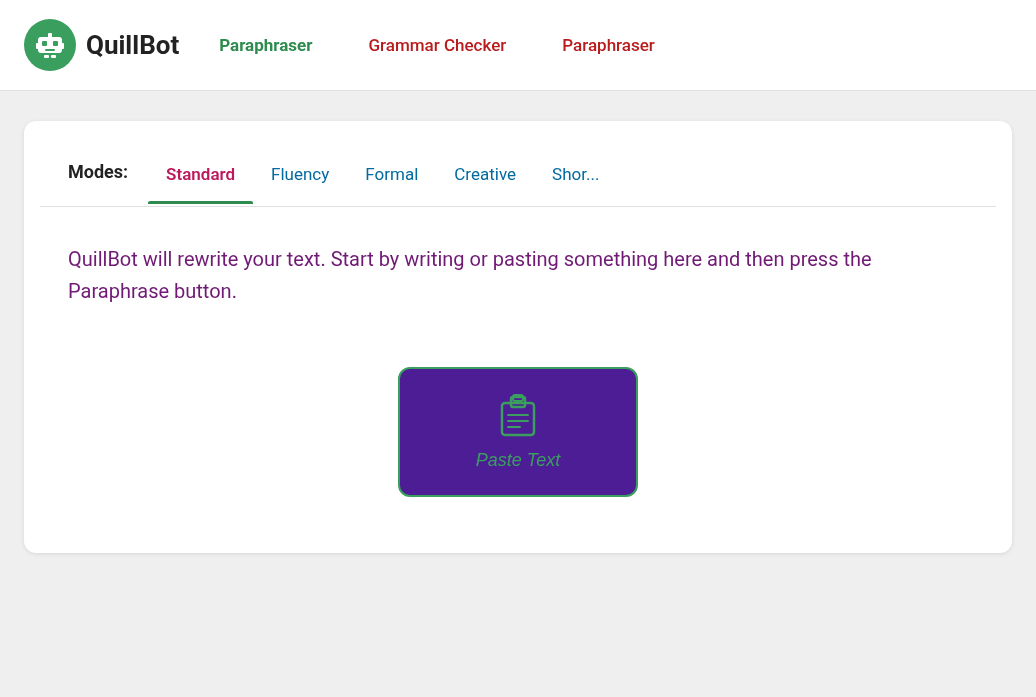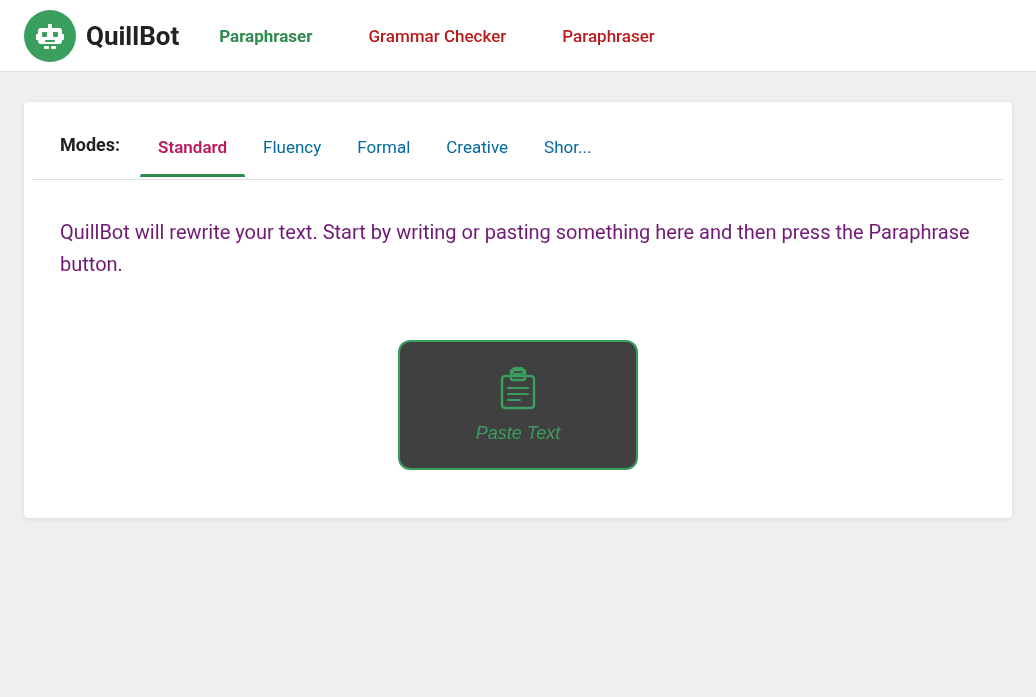--- a/index.html
+++ b/index.html
@@ -22,7 +22,7 @@
       display: flex;
       align-items: center;
       padding: 0 24px;
-      height: 72px;
+      height: 91px;
       border-bottom: 1px solid #e0e0e0;
     }
 

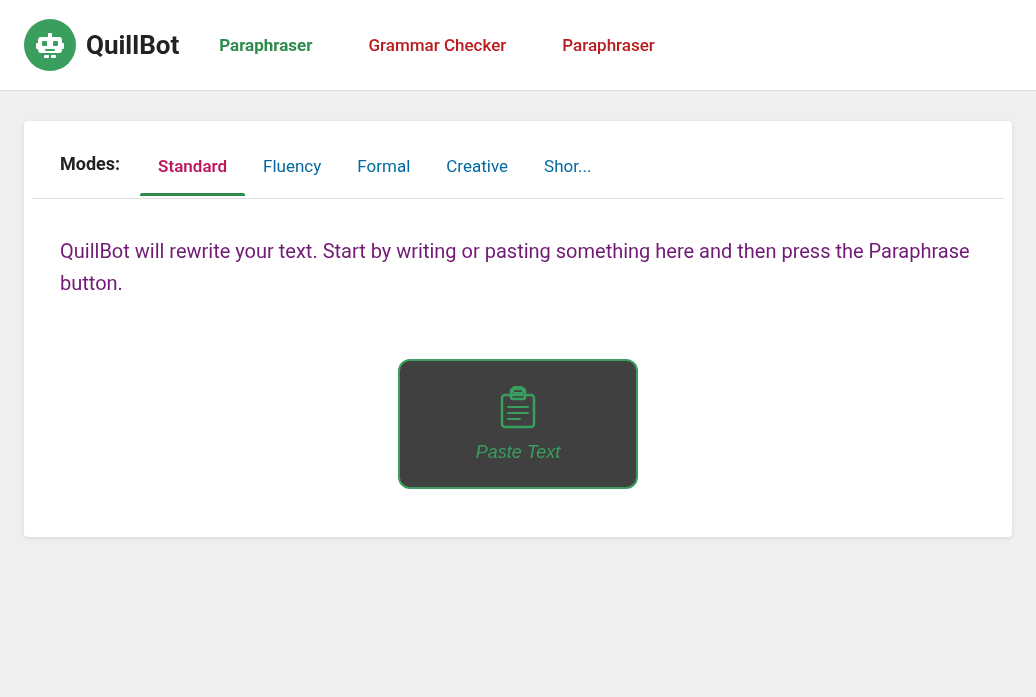--- a/index.html
+++ b/index.html
@@ -82,8 +82,8 @@
 
     .card {
       background-color: #ffffff;
-      border-radius: 4px;
-      padding: 8px;
+      border-radius: 12px;
+      padding: 16px;
       box-shadow: 0 1px 4px rgba(0,0,0,0.1);
       overflow: hidden;
     }

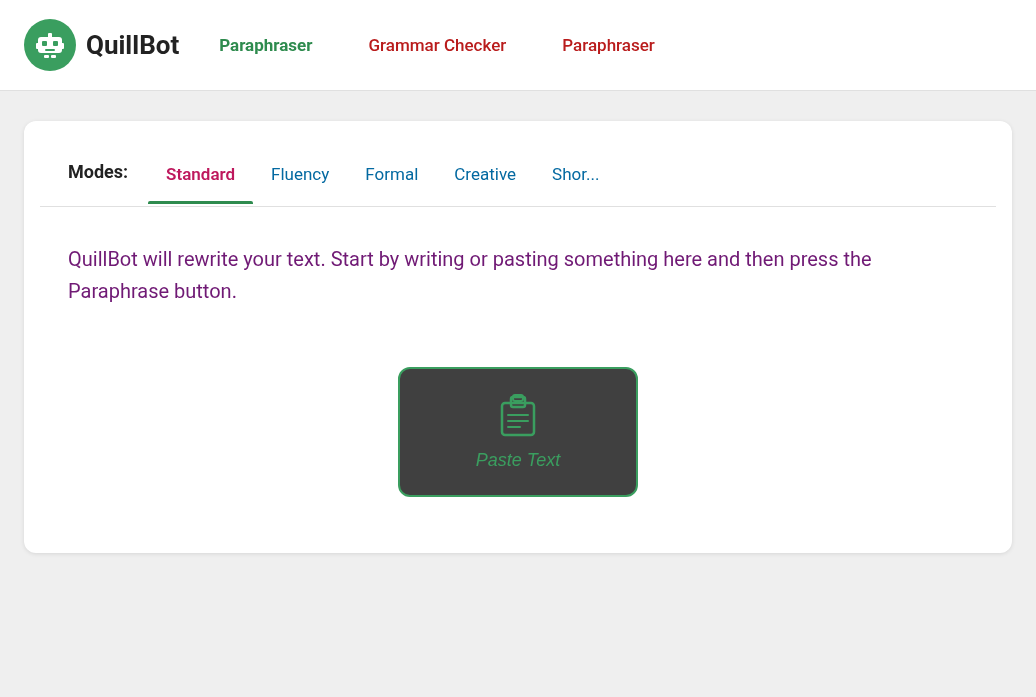--- a/index.html
+++ b/index.html
@@ -160,7 +160,7 @@
       height: 130px;
       border: 2px solid #3a9e5f;
       border-radius: 12px;
-      background: #404040;
+      background: #4c1d95;
       cursor: pointer;
       padding: 20px;
     }

